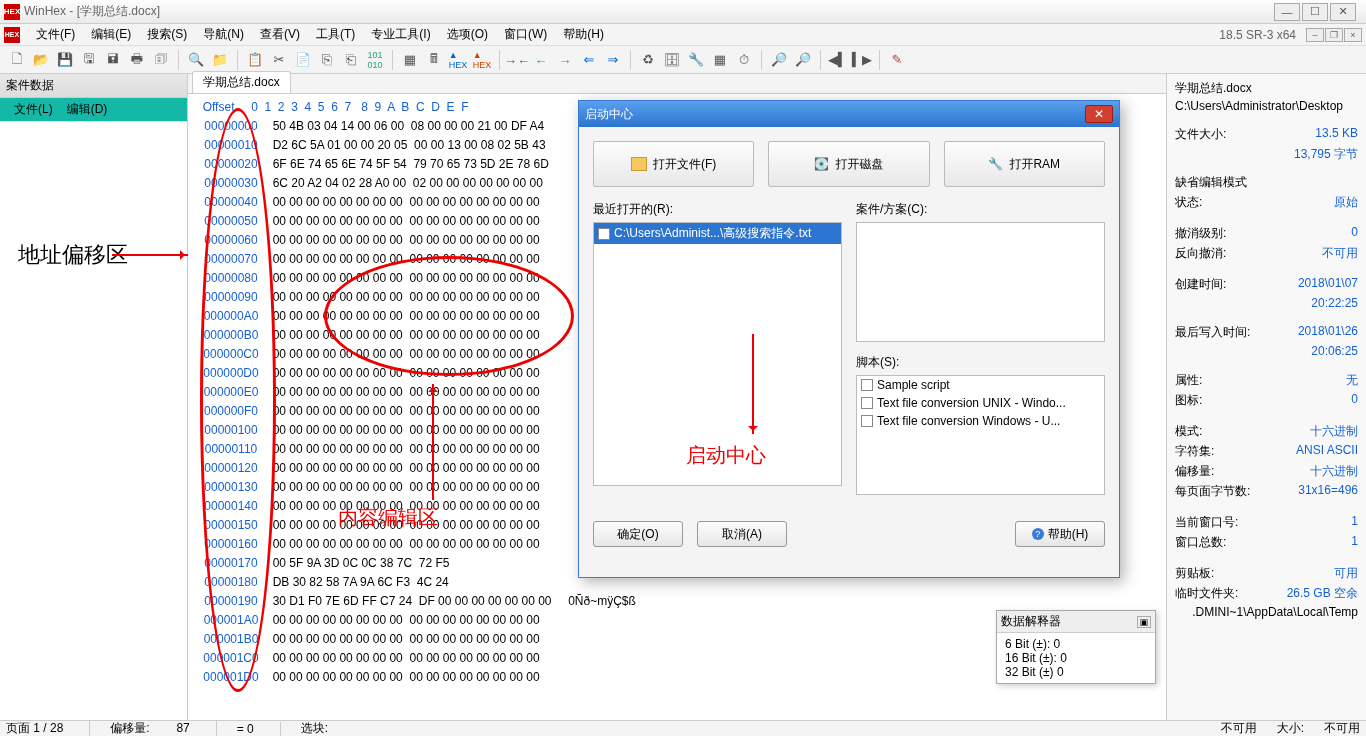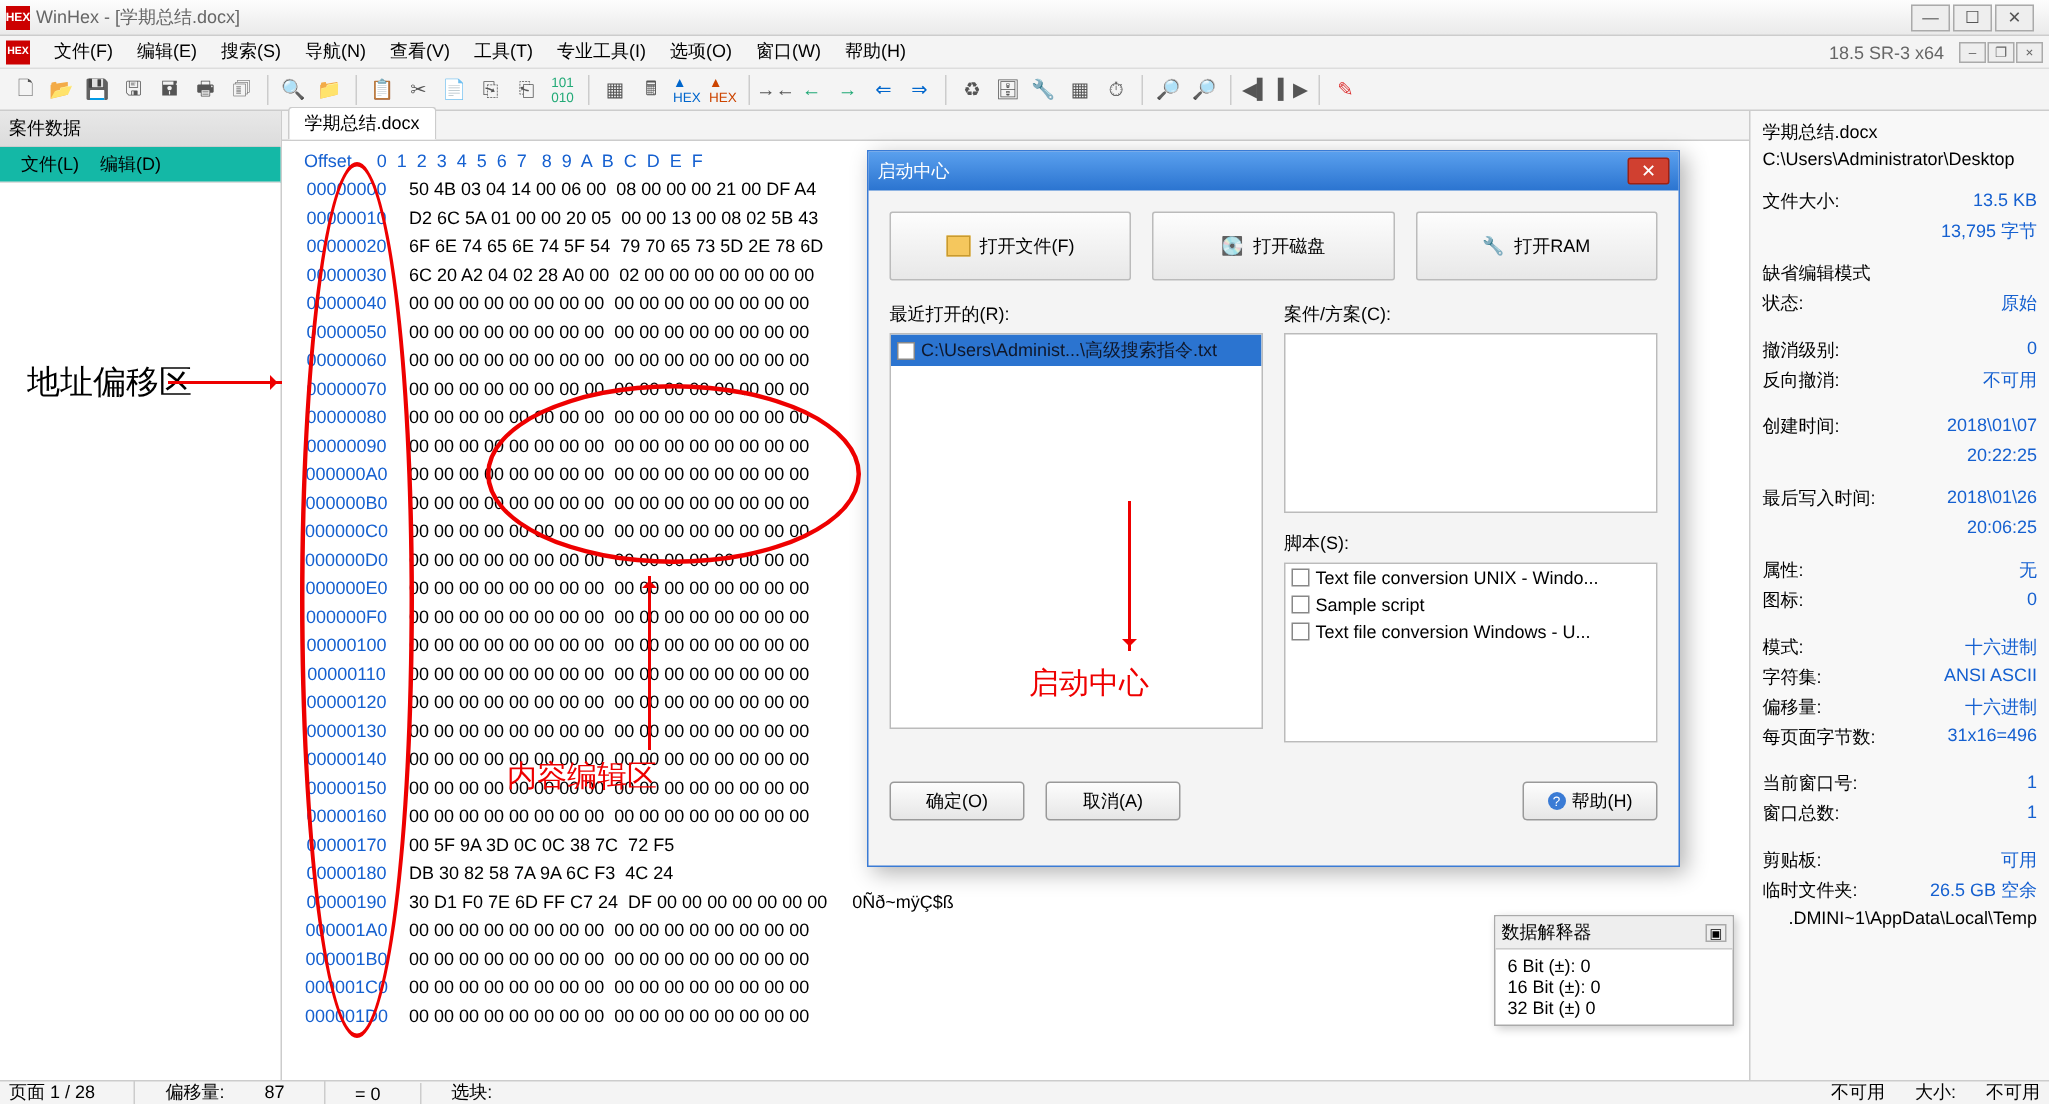--- a/index.html
+++ b/index.html
@@ -62,7 +62,7 @@
 .dlg-list { height: 264px; border: 1px solid #bbb; background: #fff; overflow: auto; }
 .dlg-col.right .dlg-list { height: 120px; margin-bottom: 12px; }
 .dlg-item { padding: 2px 4px; display: flex; align-items: center; gap: 4px; font-size: 12px; }
-.dlg-item.sel { background: #2b74d0; color: #0f172a; }
+.dlg-item.sel { background: #2b74d0; color: #ffffff; }
 .dlg-item .fic{width:12px;height:12px;border:1px solid #888;background:#fff;}
 .dlg-bottom { display: flex; gap: 14px; margin-top: 14px; align-items:center;}
 .dlg-btn { width: 90px; height: 26px; border: 1px solid #999; background: linear-gradient(#fdfdfd,#e6e6e6); display: flex; align-items: center; justify-content: center; font-size: 12px; border-radius:3px;}

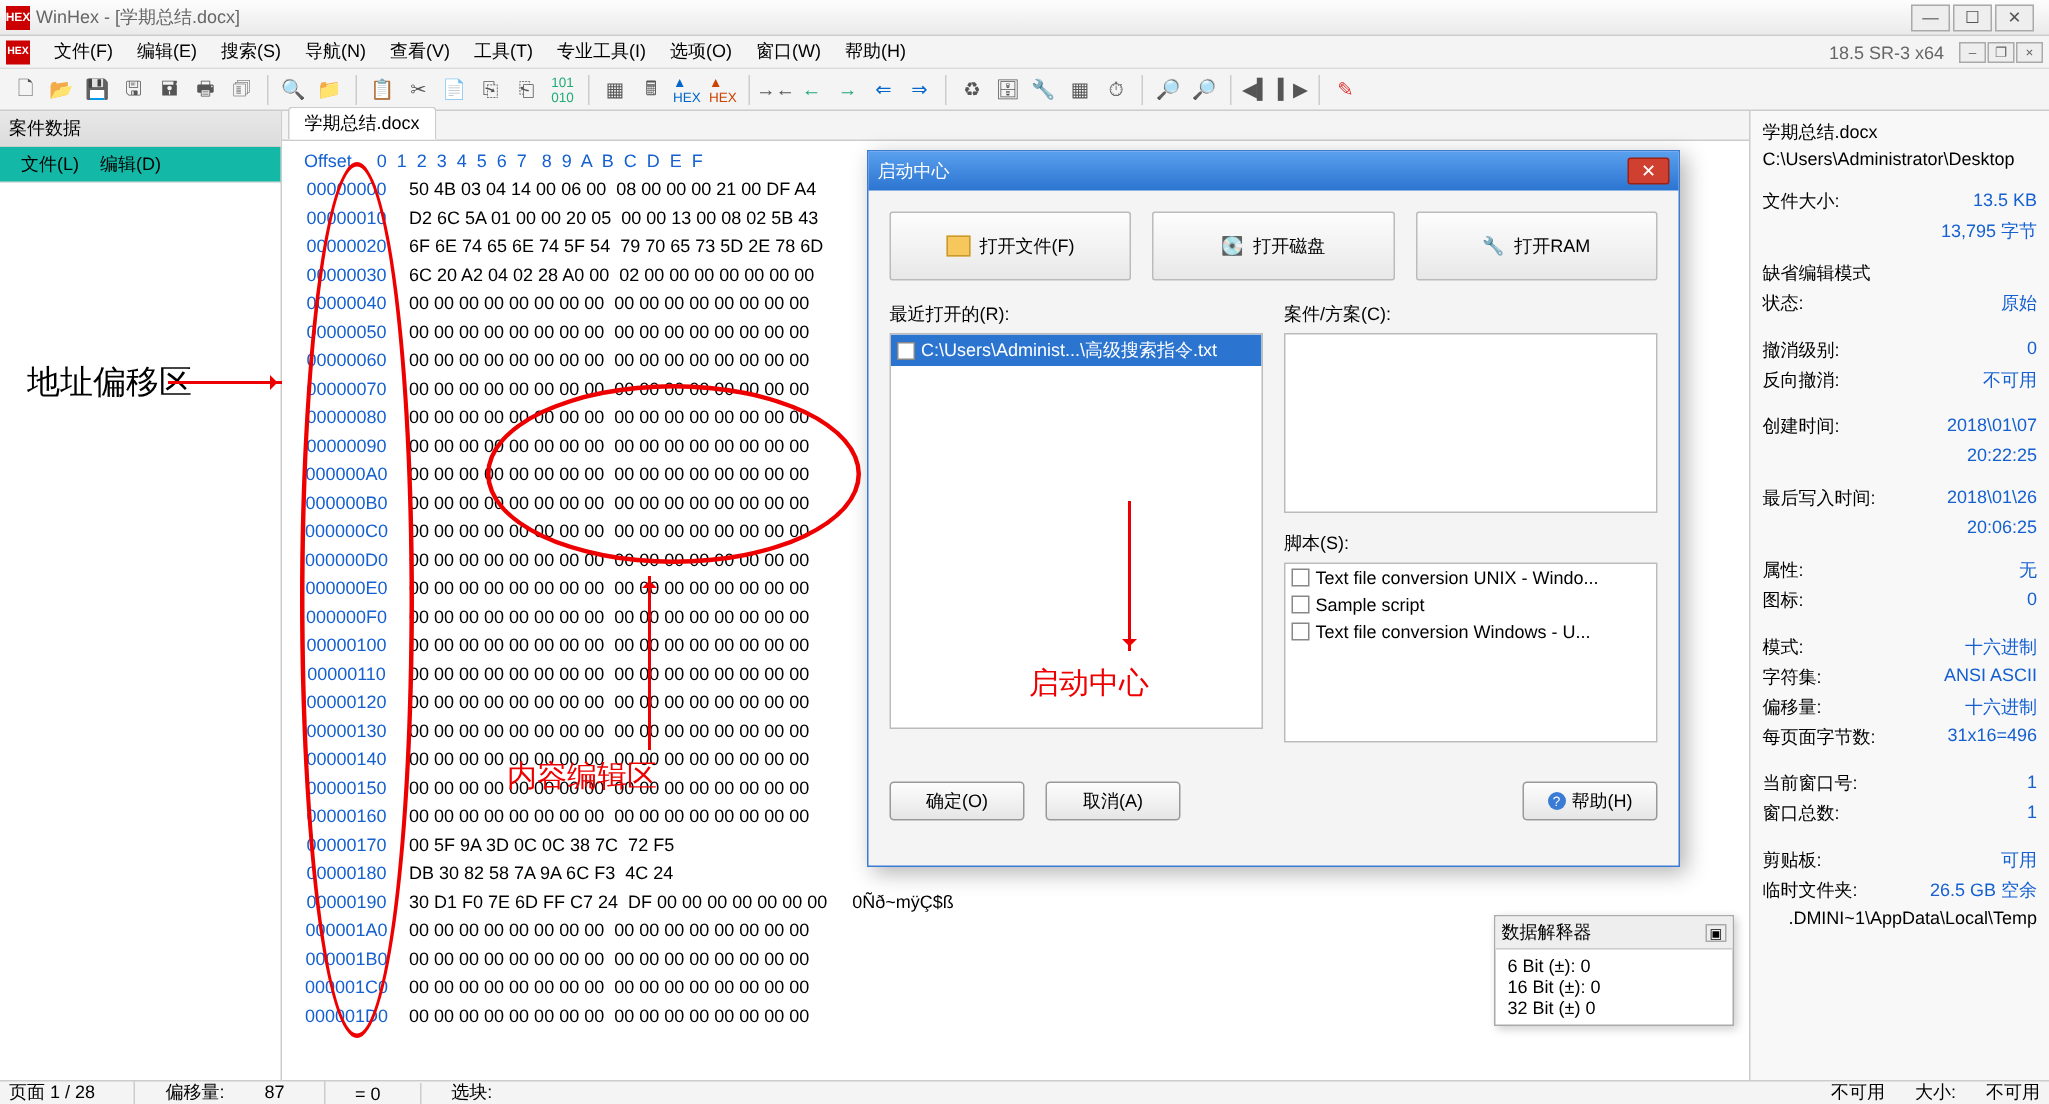--- a/index.html
+++ b/index.html
@@ -328,11 +328,11 @@
         <div class="dlg-list" style="height:120px;">
           <div class="dlg-item">
               <div class="fic"></div>
-              <span>Text file conversion UNIX - Windo...</span>
+              <span>Sample script</span>
             </div>
           <div class="dlg-item">
               <div class="fic"></div>
-              <span>Sample script</span>
+              <span>Text file conversion UNIX - Windo...</span>
             </div>
           <div class="dlg-item">
               <div class="fic"></div>

